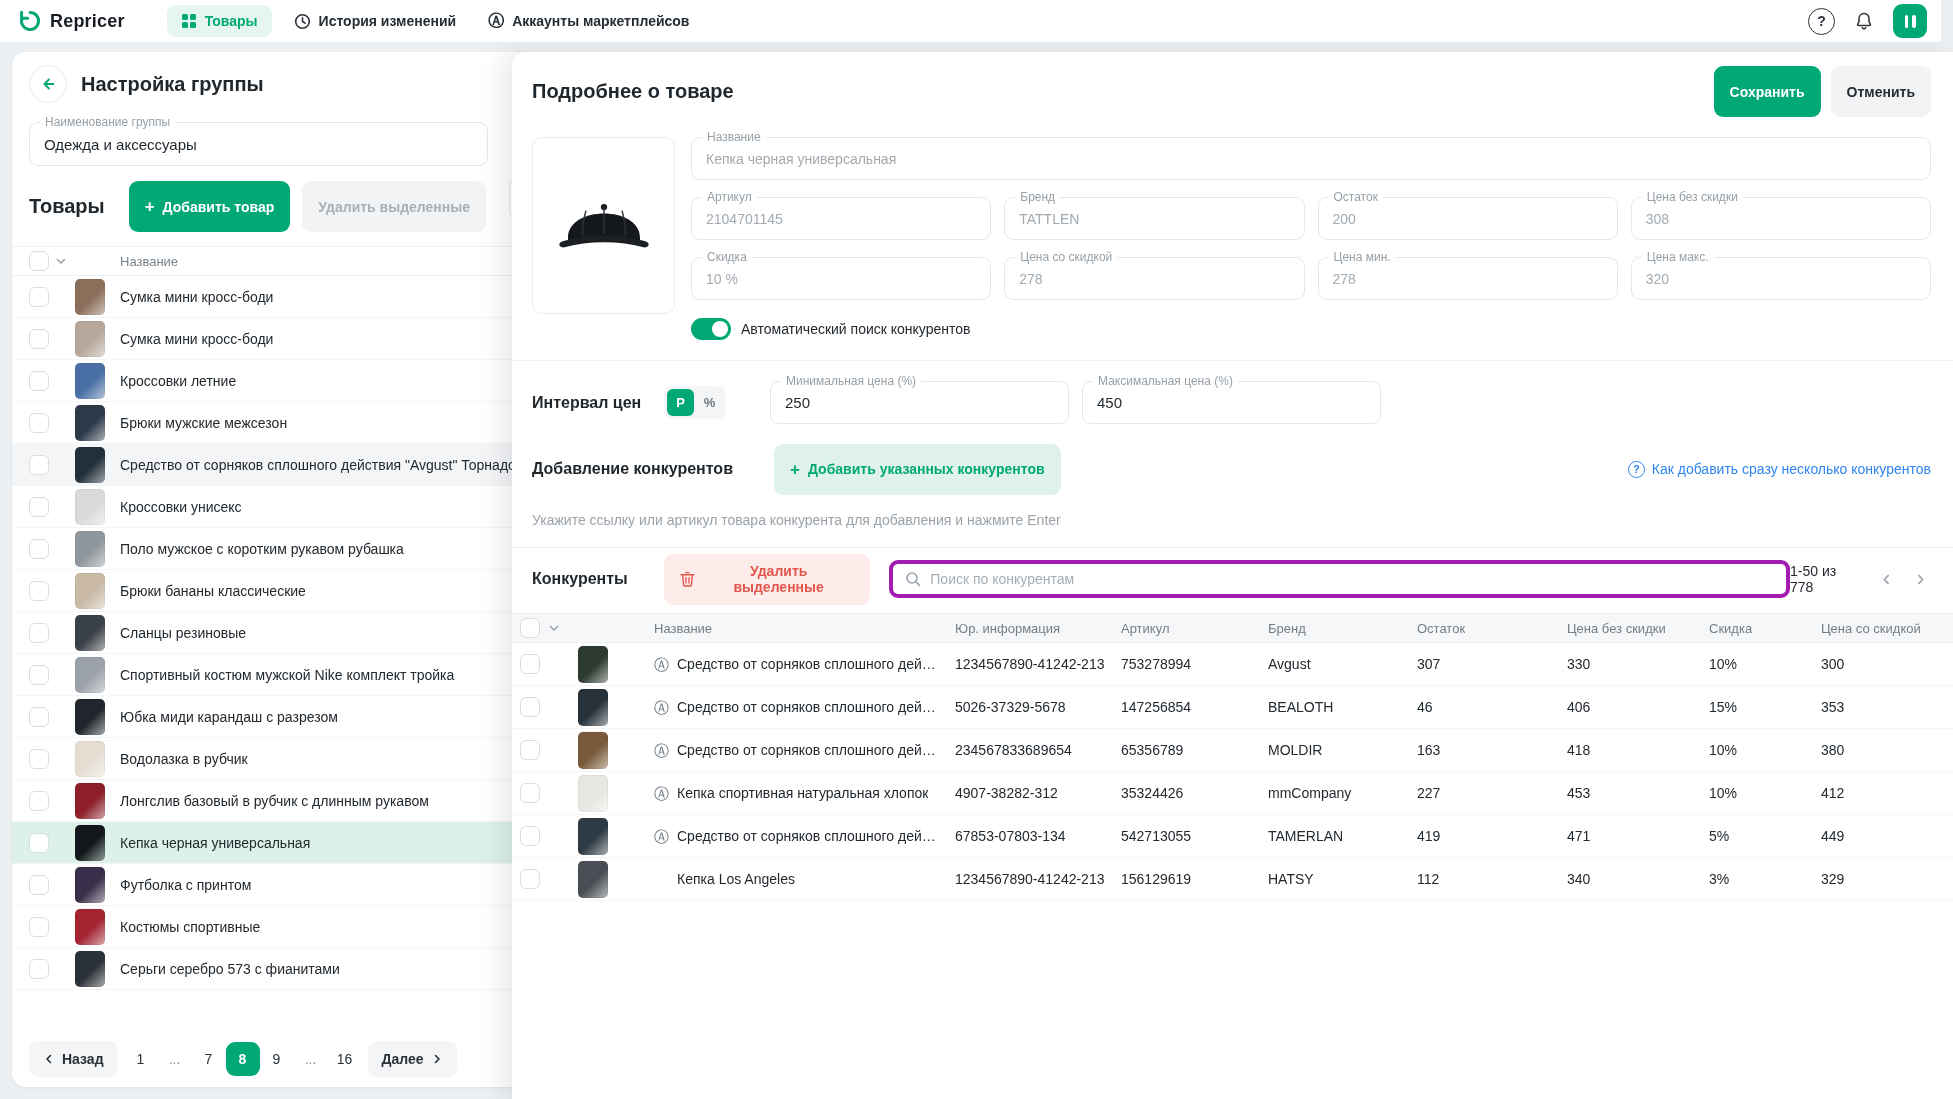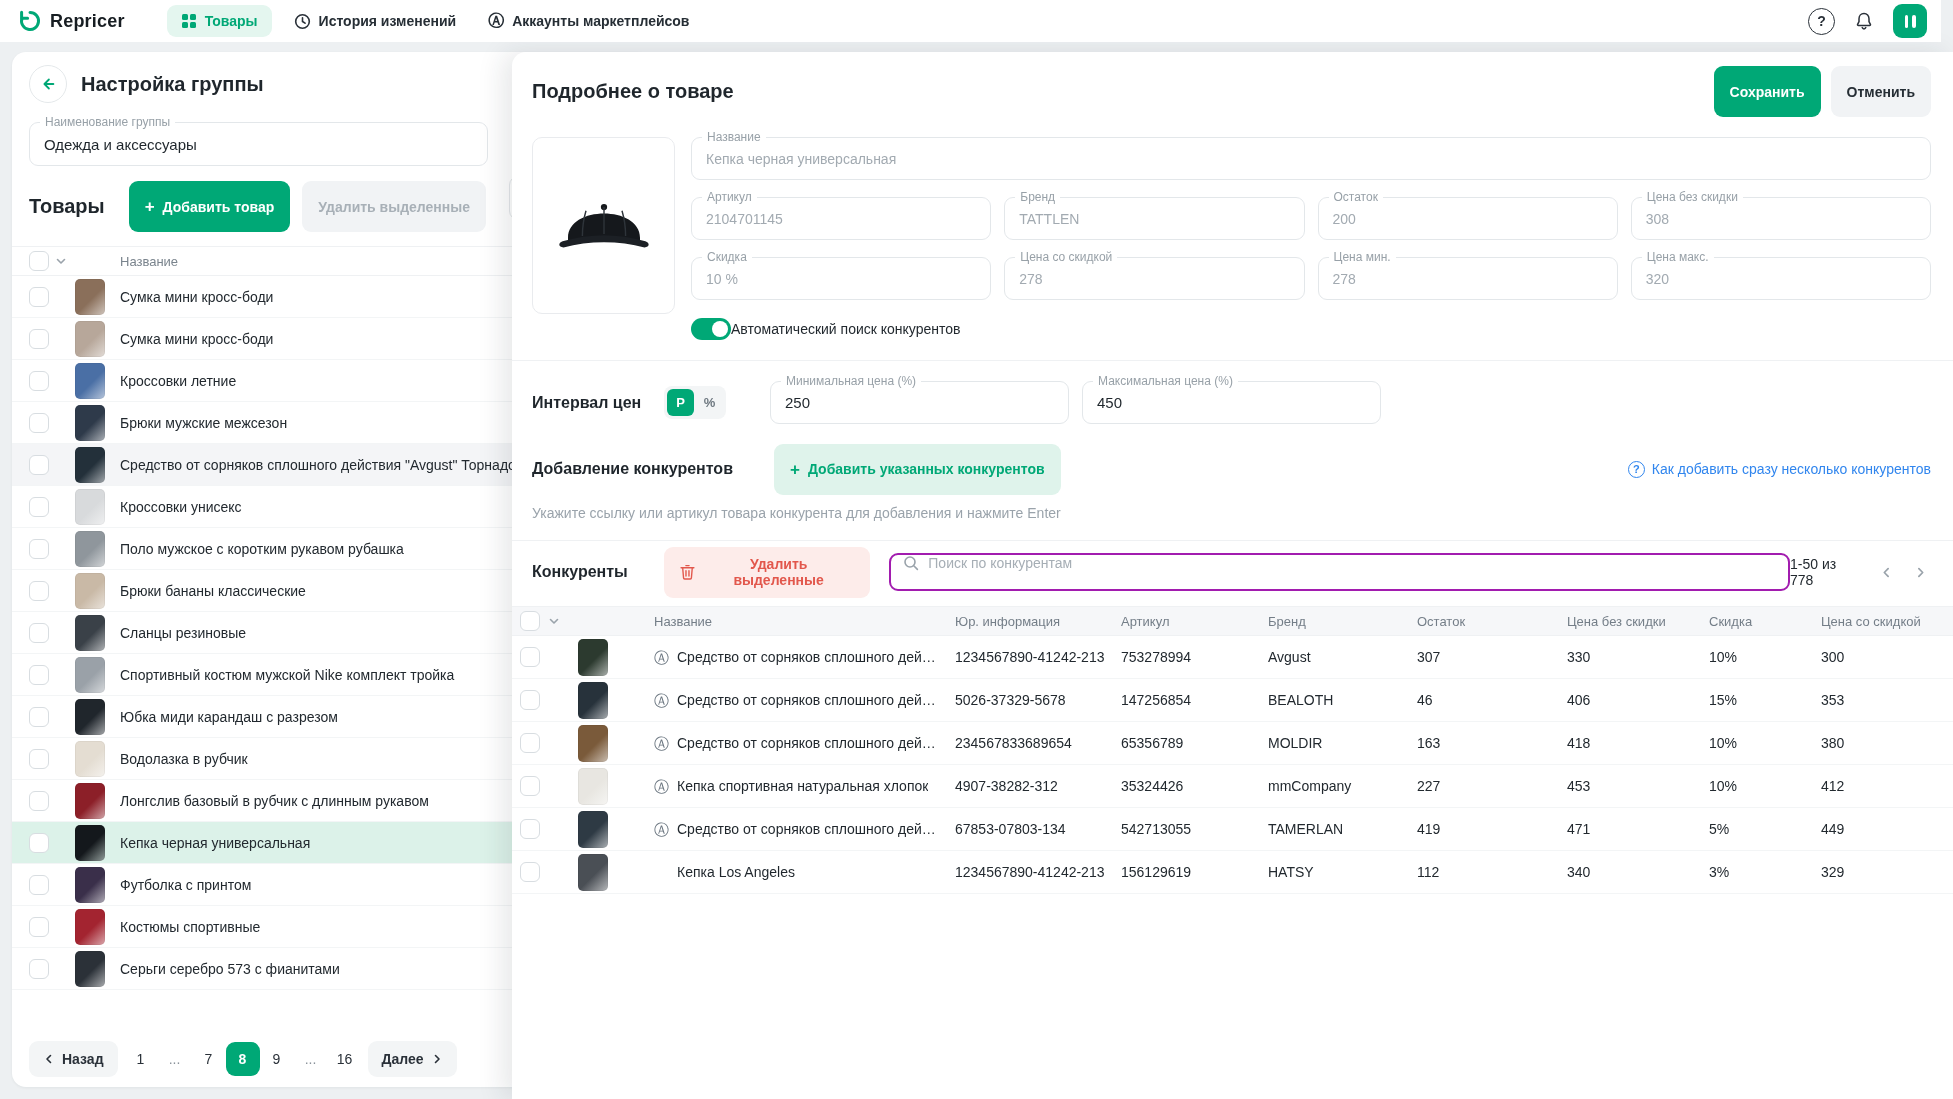--- a/index.html
+++ b/index.html
@@ -94,7 +94,7 @@
   .fields-area { flex:1; display:flex; flex-direction:column; gap:17px; }
   .frow { display:flex; gap:13px; }
   .frow .field { flex:1; height:43px; }
-  .toggle-row { display:flex; align-items:center; margin-top:1px; }
+  .toggle-row { display:flex; align-items:center; gap:10px; margin-top:1px; }
   .toggle { width:40px; height:22px; border-radius:12px; background:#00A876; position:relative; flex:none; }
   .toggle::after { content:""; position:absolute; right:3px; top:3px; width:16px; height:16px;
     border-radius:50%; background:#fff; }

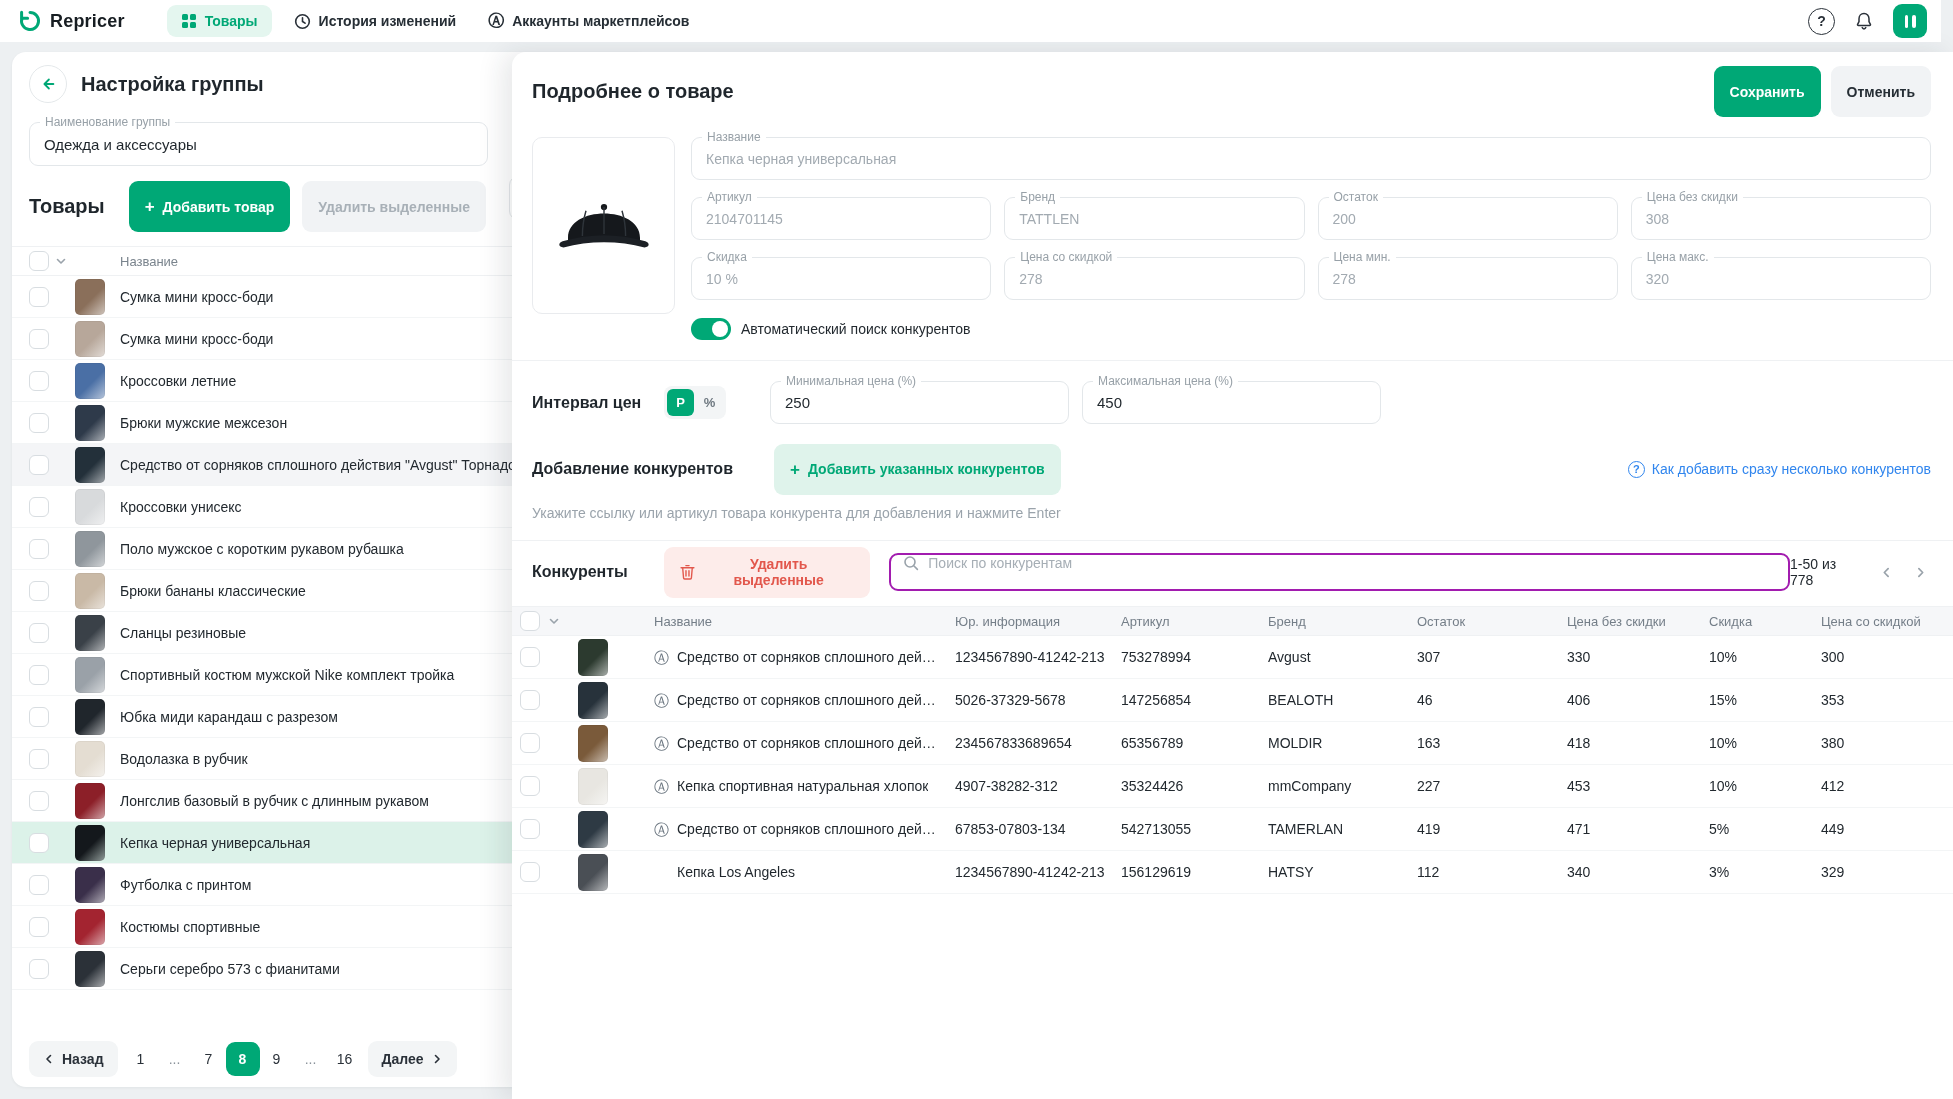--- a/index.html
+++ b/index.html
@@ -122,7 +122,7 @@
     color:#3186EE; font-weight:500; }
   .info-circ { width:17px; height:17px; border:1.5px solid #3186EE; border-radius:50%;
     font-size:11px; font-weight:700; display:flex; align-items:center; justify-content:center; }
-  .hint { padding:0 32px 0 20px; margin-top:17px; font-size:14px; color:#9AA3AB; }
+  .hint { padding:0 32px 0 20px; margin-top:24px; font-size:14px; color:#9AA3AB; }
 
   .comp-bar { display:flex; align-items:center; padding:0 22px 0 20px; height:38px; }
   .btn-danger { background:#FDECEA; color:#E2574C; }

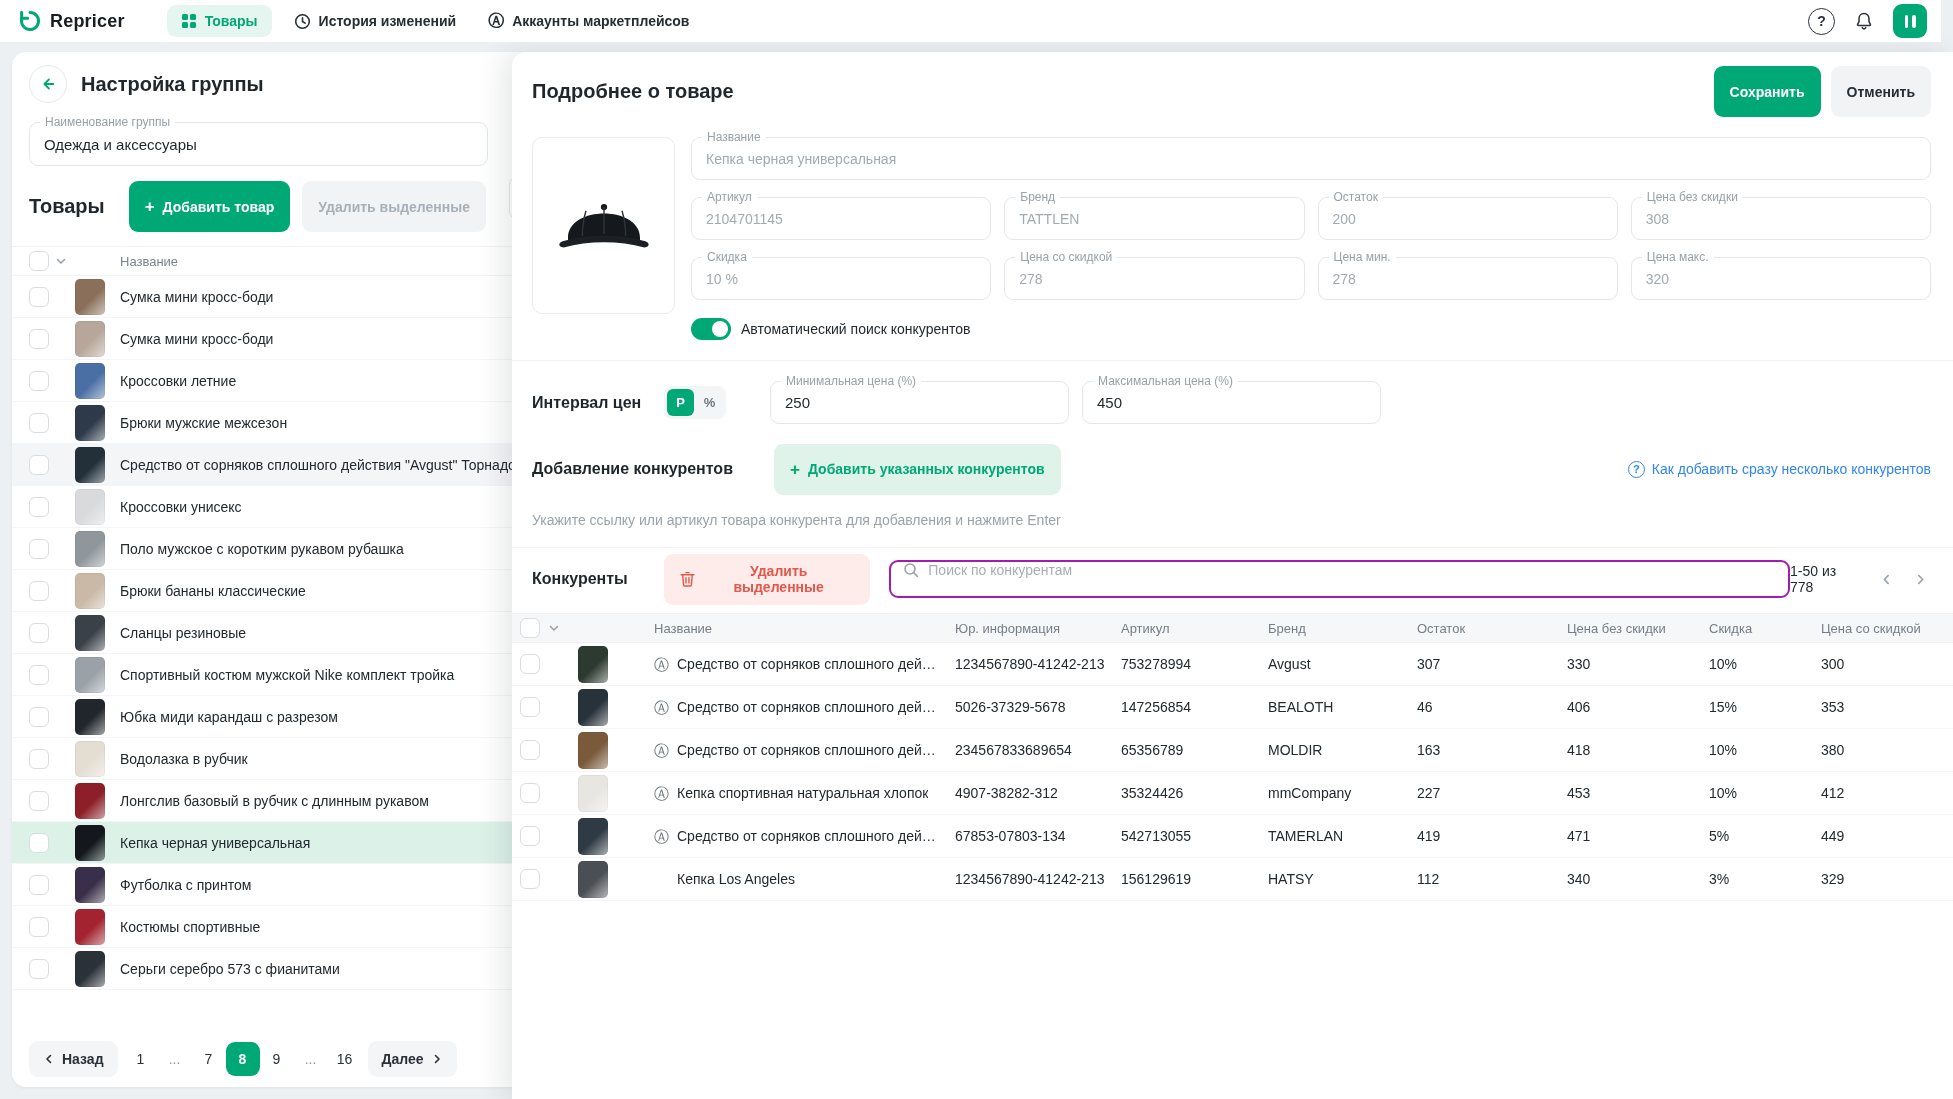--- a/index.html
+++ b/index.html
@@ -126,7 +126,7 @@
 
   .comp-bar { display:flex; align-items:center; padding:0 22px 0 20px; height:38px; }
   .btn-danger { background:#FDECEA; color:#E2574C; }
-  .search-box { height:38px; border:2px solid #a21caf; border-radius:9px; display:flex; align-items:flex-start;
+  .search-box { height:38px; border:4px solid #a21caf; border-radius:9px; display:flex; align-items:center;
     gap:9px; padding:0 12px; width:903px; margin-right:auto; background:#fff; }
   .search-box input { border:none; outline:none; flex:1; font-size:14px; color:#2A3139; background:transparent; }
   .search-box input::placeholder { color:#A6AEB5; }

